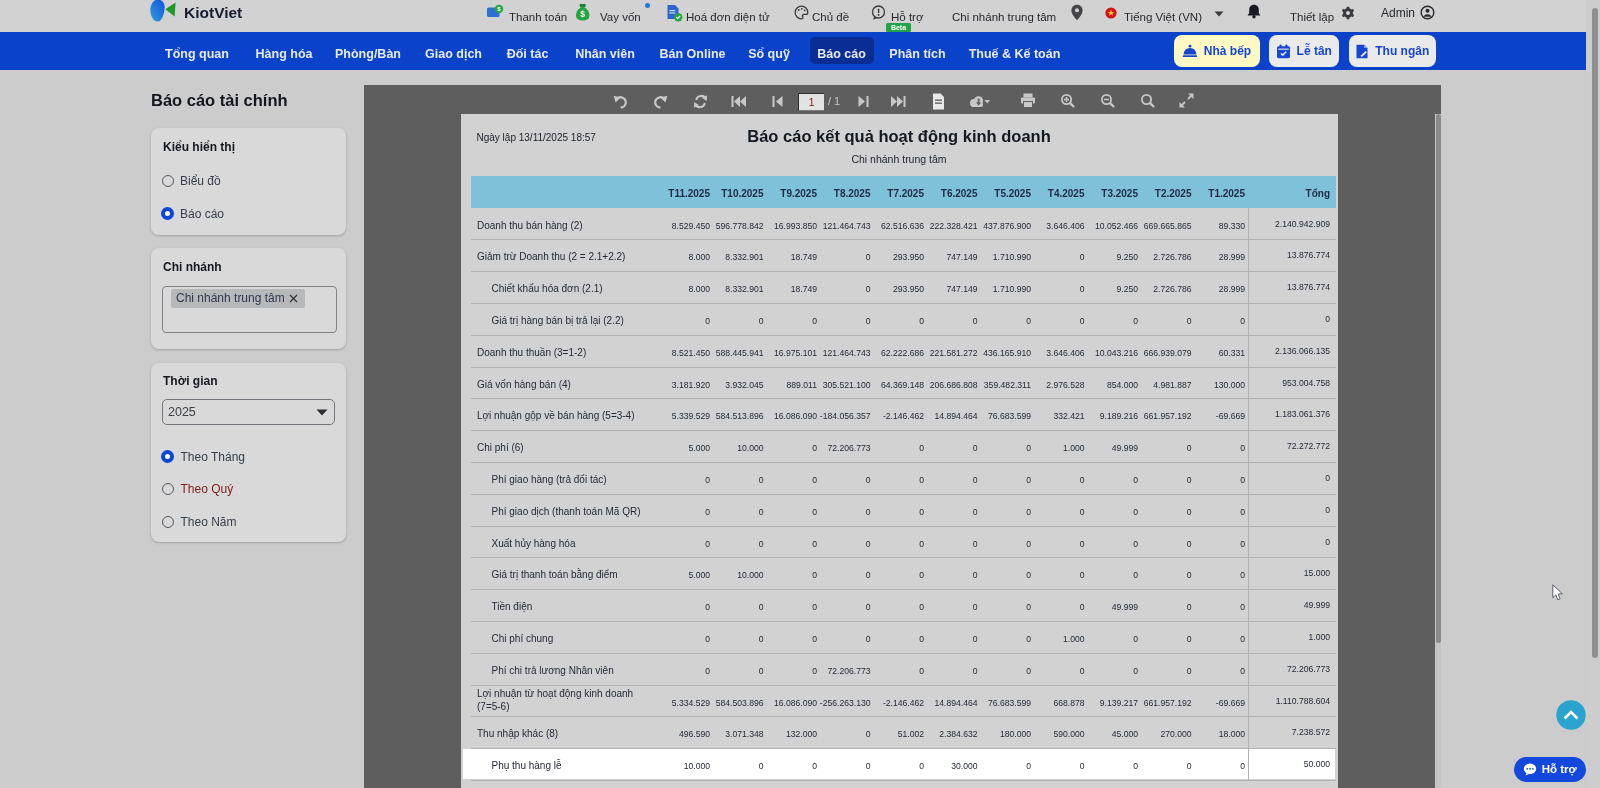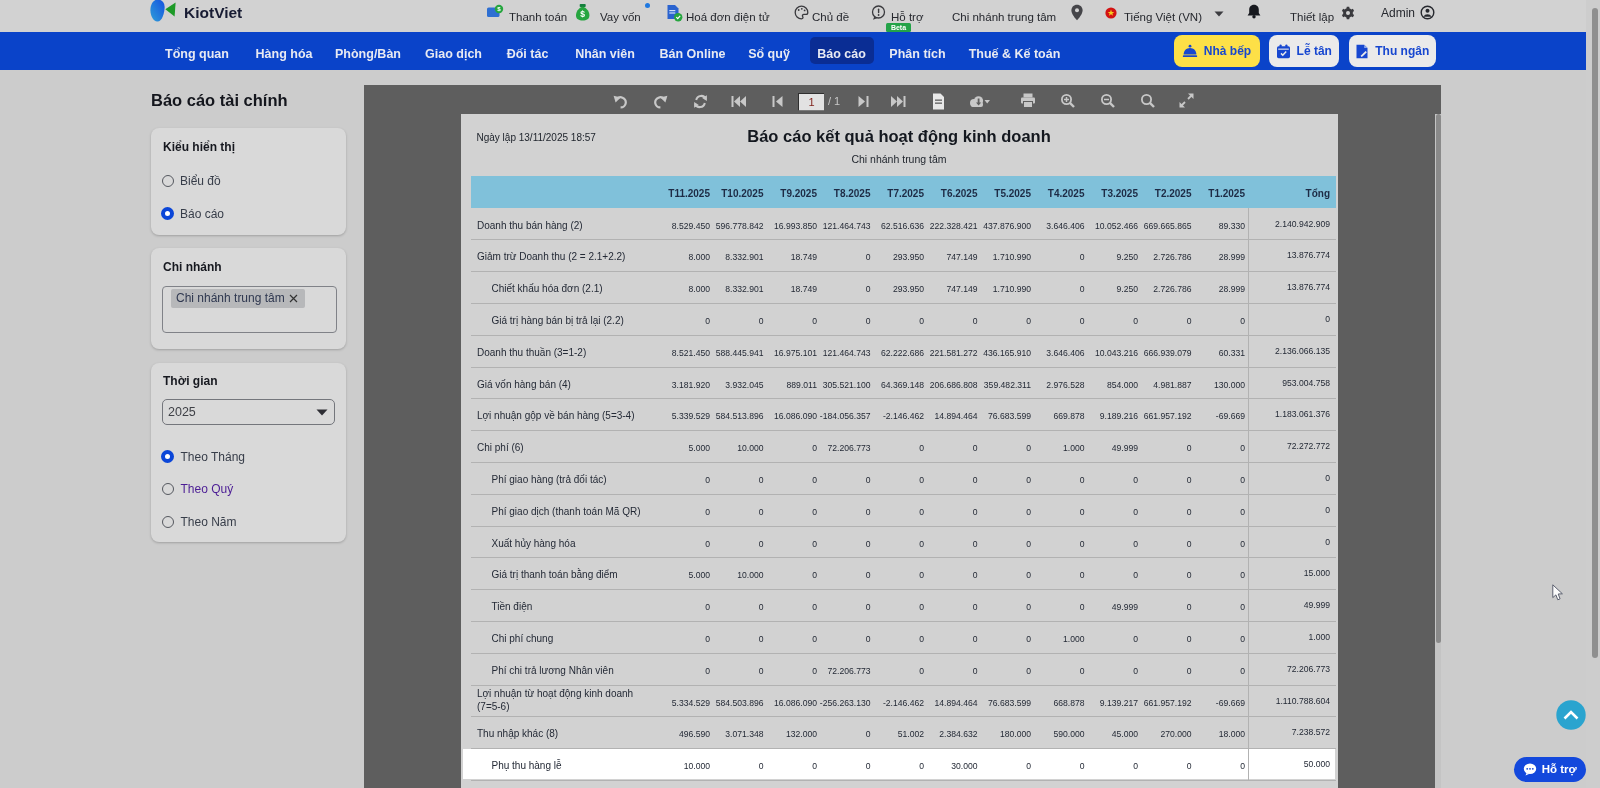--- a/index.html
+++ b/index.html
@@ -98,7 +98,7 @@
 <div style="position:absolute;left:841.5px;top:44px;transform:translateX(-50%)"><span class="nv">Báo cáo</span></div>
 <div style="position:absolute;left:917.5px;top:44px;transform:translateX(-50%)"><span class="nv">Phân tích</span></div>
 <div style="position:absolute;left:1014.5px;top:44px;transform:translateX(-50%)"><span class="nv">Thuế &amp; Kế toán</span></div>
-<div style="position:absolute;left:1173.5px;top:35.2px;width:86px;height:31.8px;background:#fde047;border-radius:8px;display:flex;align-items:center;justify-content:center;gap:6px;color:#1747d0;font-weight:bold;font-size:12px">
+<div style="position:absolute;left:1173.5px;top:35.2px;width:86px;height:31.8px;background:#fef9c3;border-radius:8px;display:flex;align-items:center;justify-content:center;gap:6px;color:#1747d0;font-weight:bold;font-size:12px">
     <svg width="16" height="14" viewBox="0 0 16 14">
       <circle cx="8" cy="2.2" r="1.4" fill="#1747d0"></circle>
       <path d="M1.6 10.5 C1.6 6.8 4.4 4 8 4 C11.6 4 14.4 6.8 14.4 10.5 Z" fill="#1747d0"></path>

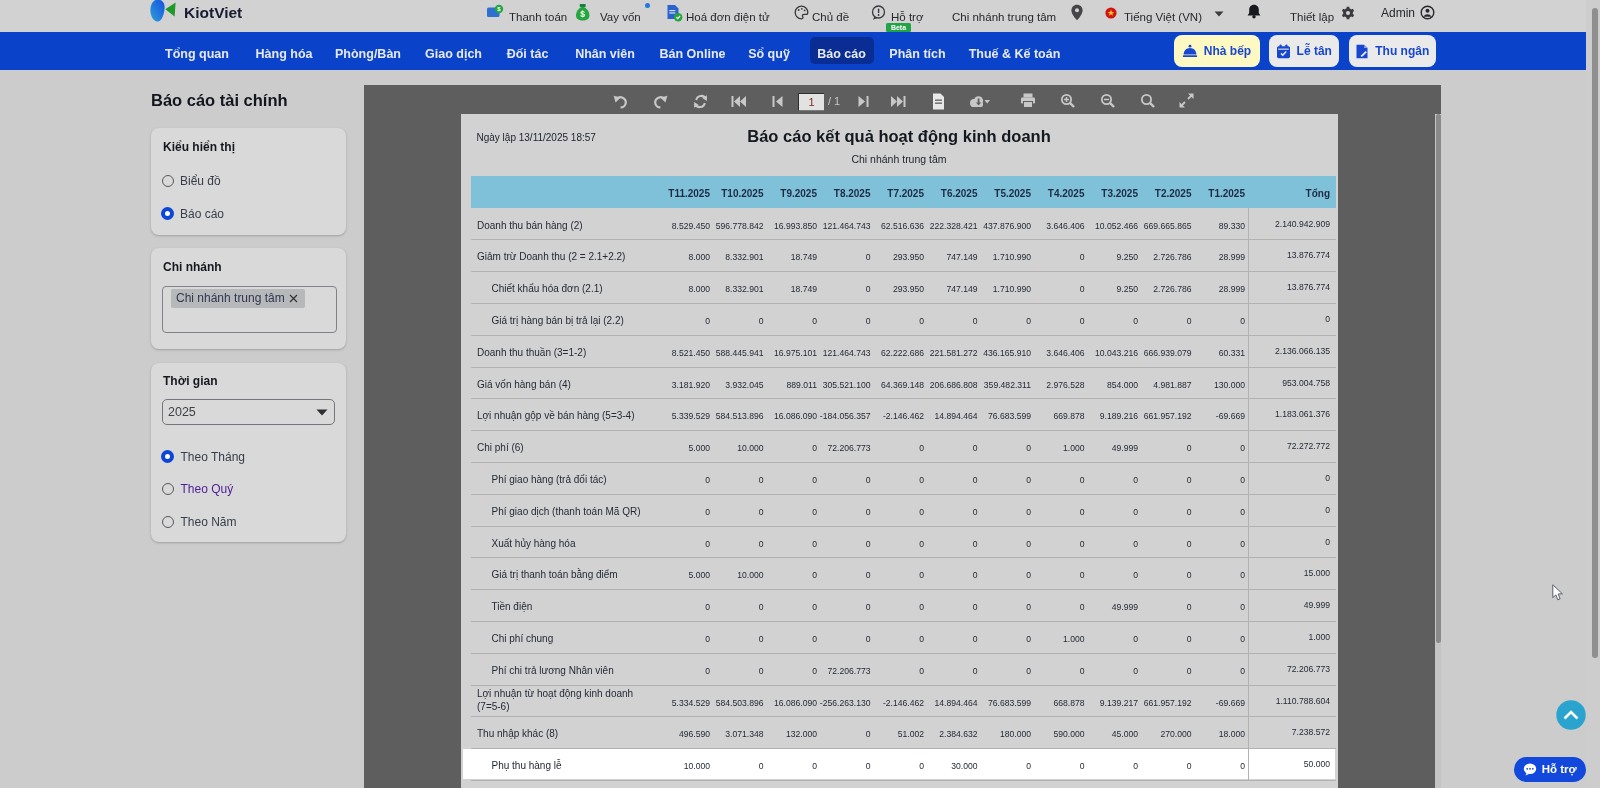--- a/index.html
+++ b/index.html
@@ -349,7 +349,7 @@
 <div style="position:absolute;right:676px;top:398.3px;height:31.8px;line-height:31.8px"><span class="num">-2.146.462</span></div>
 <div style="position:absolute;right:622.5px;top:398.3px;height:31.8px;line-height:31.8px"><span class="num">14.894.464</span></div>
 <div style="position:absolute;right:569px;top:398.3px;height:31.8px;line-height:31.8px"><span class="num">76.683.599</span></div>
-<div style="position:absolute;right:515.5px;top:398.3px;height:31.8px;line-height:31.8px"><span class="num">669.878</span></div>
+<div style="position:absolute;right:515.5px;top:398.3px;height:31.8px;line-height:31.8px"><span class="num">332.421</span></div>
 <div style="position:absolute;right:462px;top:398.3px;height:31.8px;line-height:31.8px"><span class="num">9.189.216</span></div>
 <div style="position:absolute;right:408.5px;top:398.3px;height:31.8px;line-height:31.8px"><span class="num">661.957.192</span></div>
 <div style="position:absolute;right:355px;top:398.3px;height:31.8px;line-height:31.8px"><span class="num">-69.669</span></div>

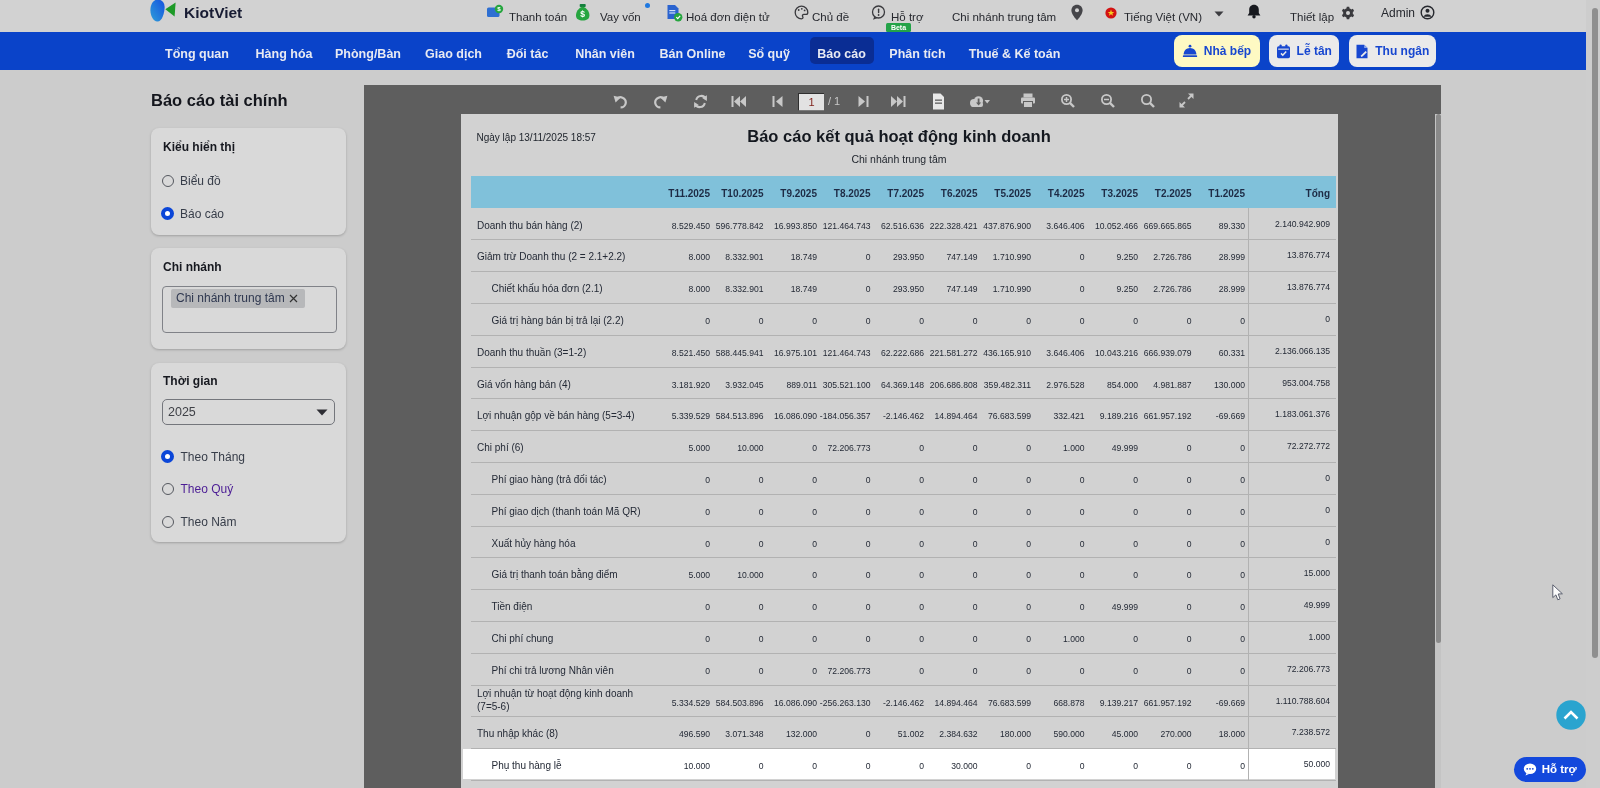--- a/index.html
+++ b/index.html
@@ -147,7 +147,7 @@
 <div style="position:absolute;left:161.0px;top:450.0px;width:13px;height:13px;border-radius:50%;border:4px solid #0b46d8;background:#fff"></div>
 <div style="position:absolute;left:180.5px;top:449.5px;font-size:12px;color:#373d49">Theo Tháng</div>
 <div style="position:absolute;left:161.5px;top:483px;width:12px;height:12px;border-radius:50%;border:1.6px solid #55585f"></div>
-<div style="position:absolute;left:180.5px;top:482px;font-size:12px;color:#4c1d95">Theo Quý</div>
+<div style="position:absolute;left:180.5px;top:482px;font-size:12px;color:#7f1d1d">Theo Quý</div>
 <div style="position:absolute;left:161.5px;top:515.5px;width:12px;height:12px;border-radius:50%;border:1.6px solid #55585f"></div>
 <div style="position:absolute;left:180.5px;top:514.5px;font-size:12px;color:#373d49">Theo Năm</div>
 <div style="position:absolute;left:364px;top:84.5px;width:1077px;height:703.5px;background:#5e5e5e"></div>

